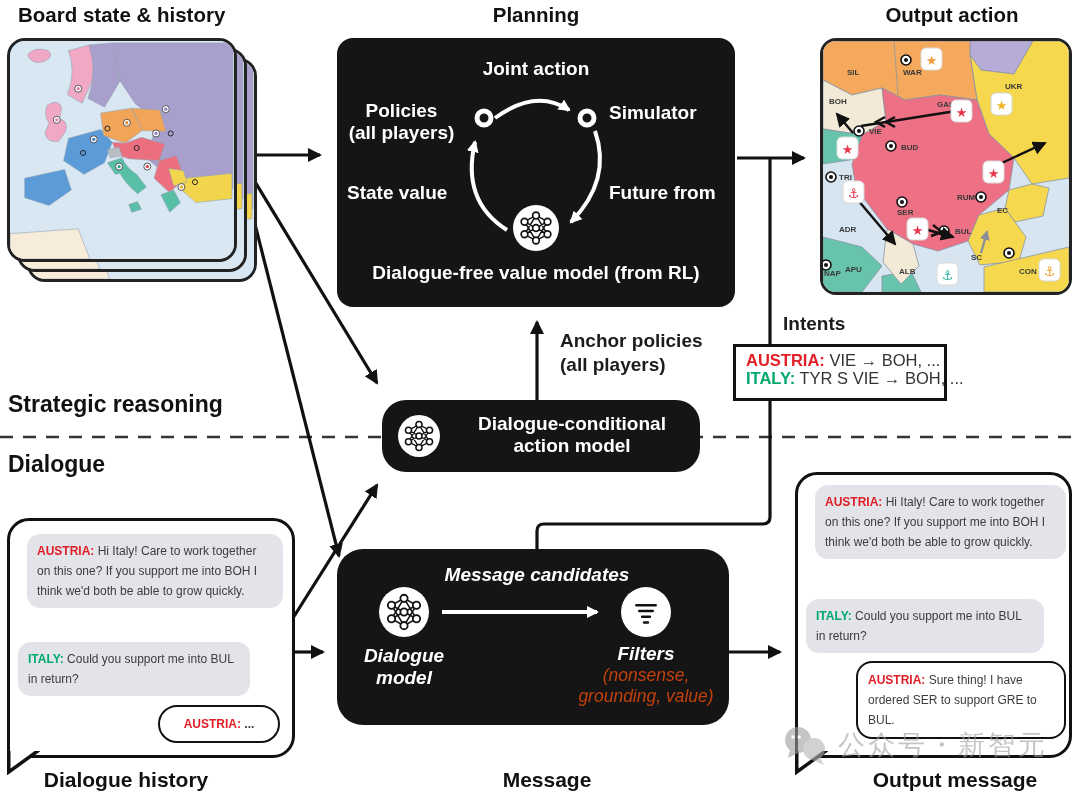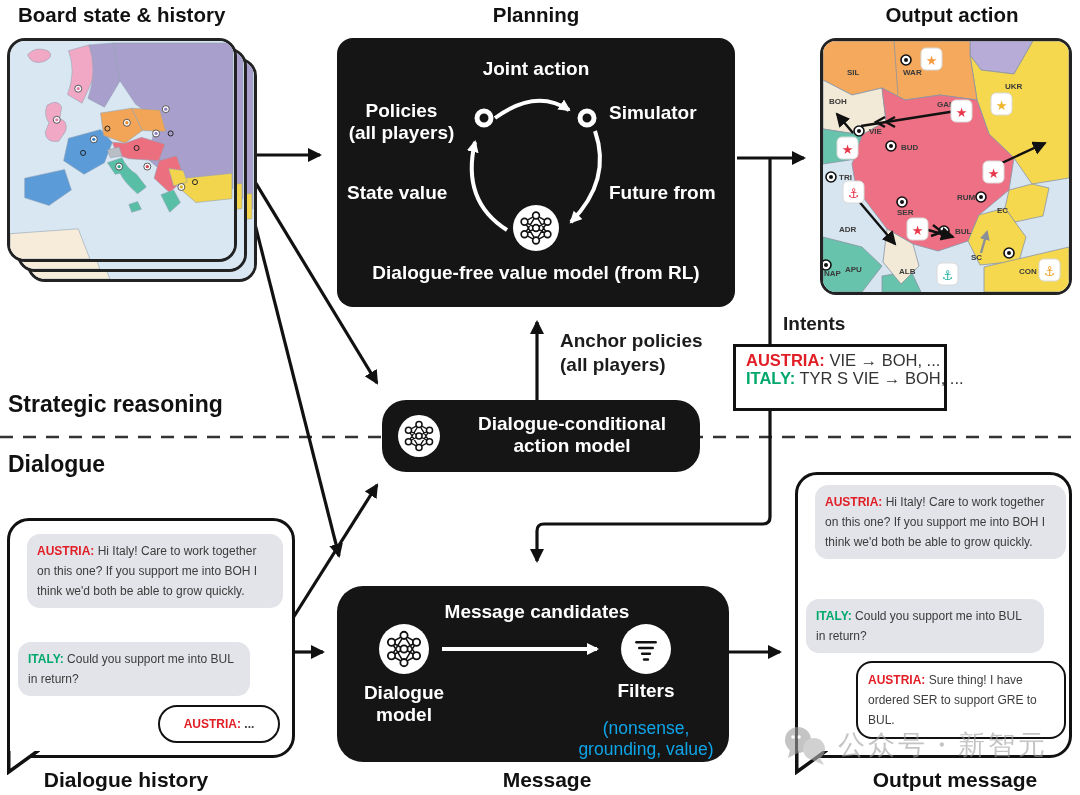--- a/index.html
+++ b/index.html
@@ -23,7 +23,7 @@
   .spk{font-weight:bold;}
   .spk.austria{color:#e11d25;}
   .spk.italy{color:#00a96b;margin-top:8px;}
-  .intents{position:absolute;left:733px;top:344px;width:214px;height:67px;background:#fff;
+  .intents{position:absolute;left:733px;top:344px;width:214px;height:57px;background:#fff;
            border:3px solid #111;box-sizing:border-box;z-index:6;padding:5px 0 0 10px;
            font-size:16.5px;line-height:18px;color:#333;}
   .intents .row{white-space:nowrap;font-size:16.5px;line-height:17.5px;}

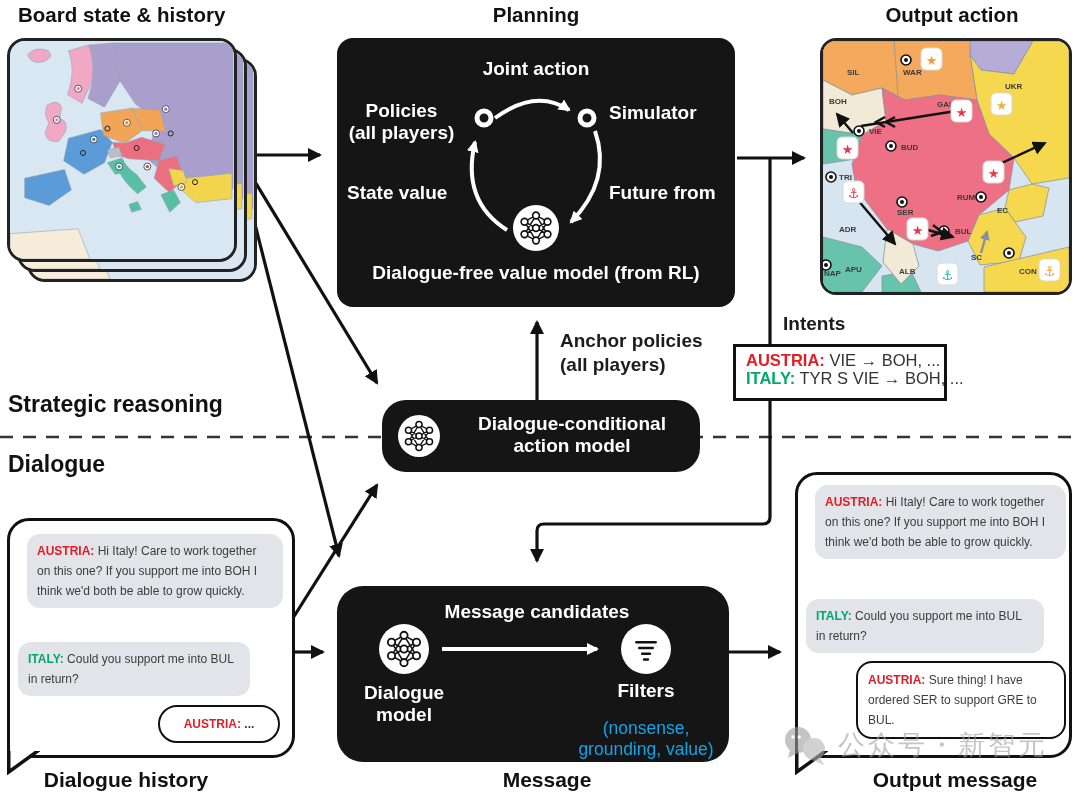--- a/index.html
+++ b/index.html
@@ -333,7 +333,7 @@
     </div>
   </div>
 
-  <div class="blackbox z2" style="left:337px;top:586px;width:392px;height:176px;border-radius:26px;">
+  <div class="blackbox z2" style="left:337px;top:549px;width:392px;height:176px;border-radius:26px;font-style:italic;">
     <div class="abs wlab ctr" style="left:100px;top:15px;width:200px;">Message candidates</div>
     <svg class="abs" style="left:42px;top:38px;" width="50" height="50">
         <use href="#nn-icon" width="50" height="50"></use>

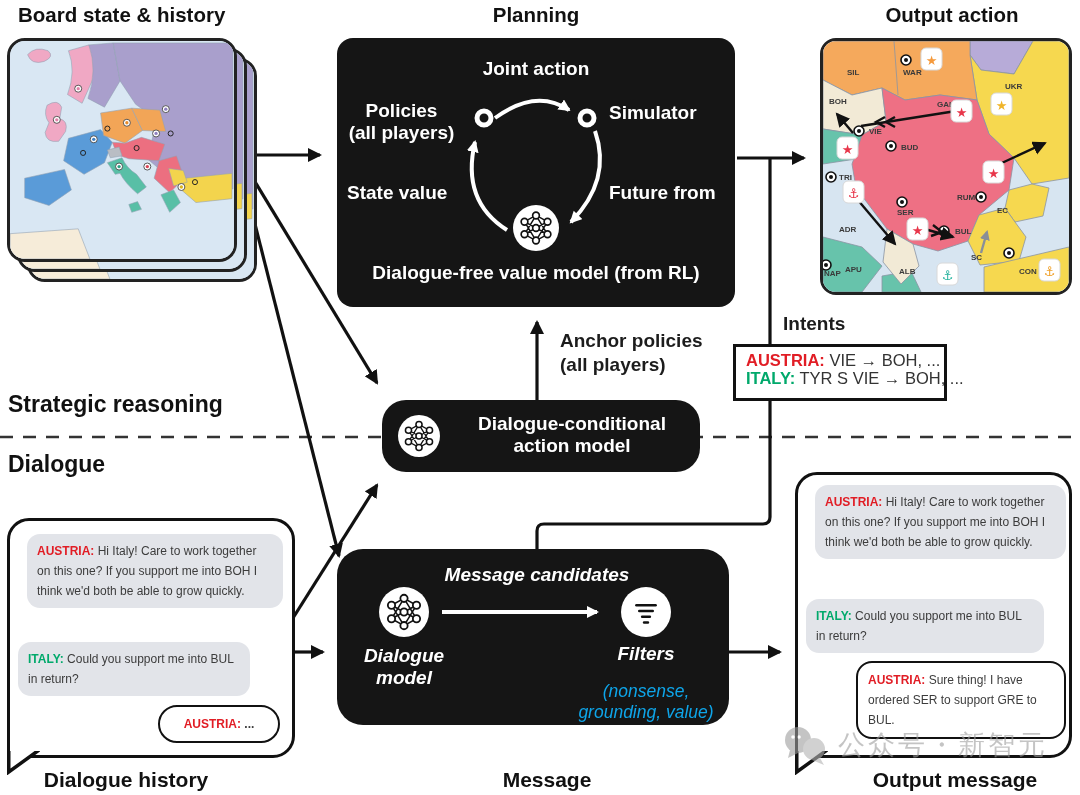--- a/index.html
+++ b/index.html
@@ -350,7 +350,7 @@
     </div>
     <div class="abs ctr" style="left:224px;top:94px;width:170px;">
       <div class="wlab">Filters</div>
-      <div style="color:#0ea5e9;font-size:17.5px;line-height:21px;margin-top:16px;">(nonsense, grounding, value)</div>
+      <div style="color:#c2410c;font-size:17.5px;line-height:21px;">(nonsense, grounding, value)</div>
     </div>
   </div>
 

